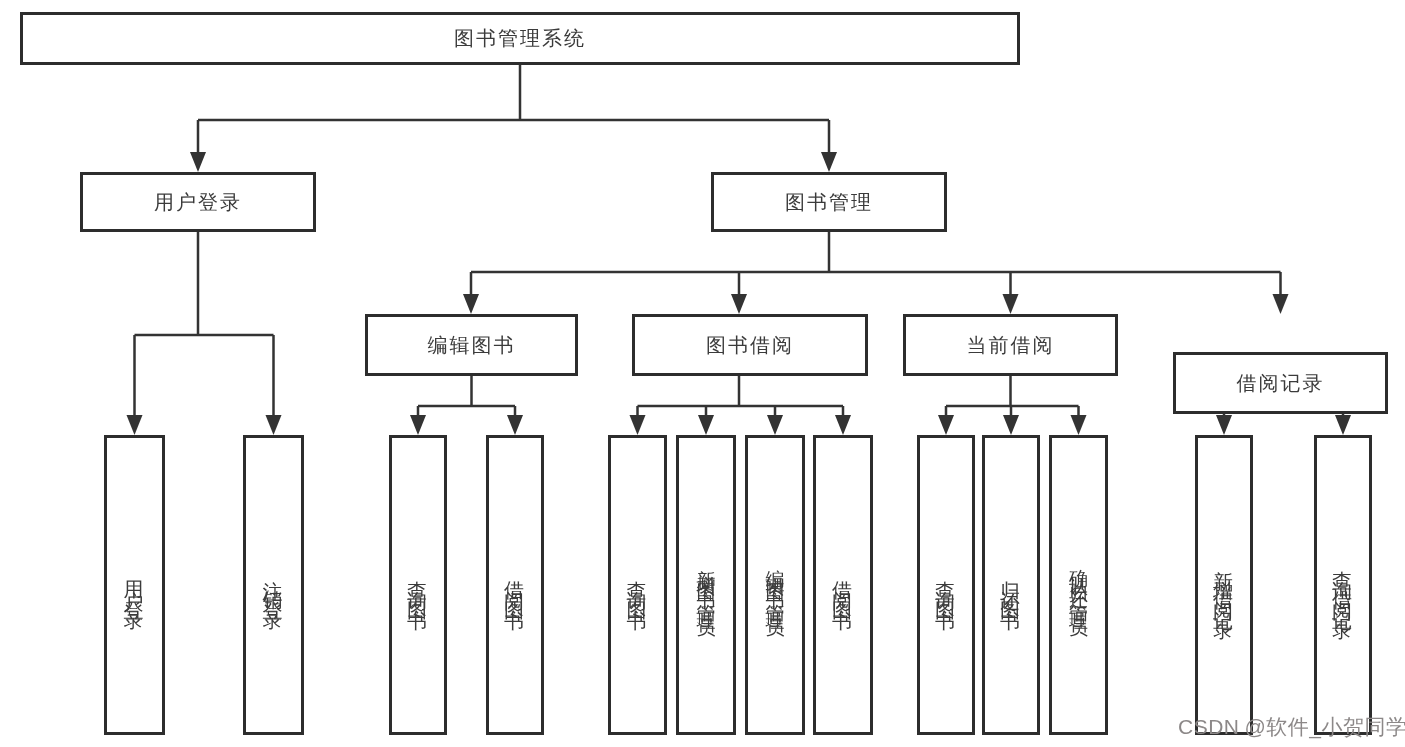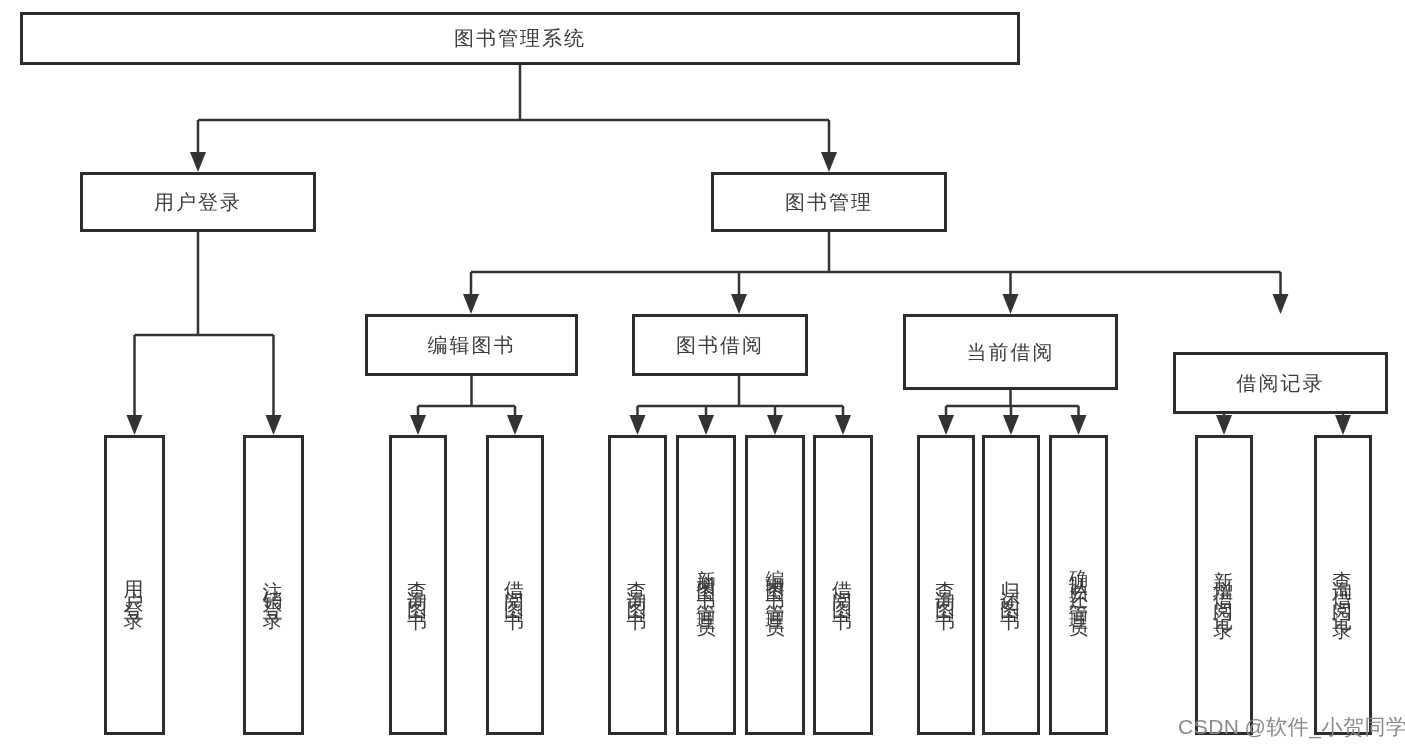--- a/index.html
+++ b/index.html
@@ -112,7 +112,7 @@
   <div class="box" style="left:365px;top:314px;width:213px;height:62px;">
     <span class="h-label">编辑图书</span>
   </div>
-  <div class="box" style="left:632px;top:314px;width:176px;height:62px;">
+  <div class="box" style="left:632px;top:314px;width:236px;height:62px;">
     <span class="h-label">图书借阅</span>
   </div>
   <div class="box" style="left:903px;top:314px;width:215px;height:76px;">

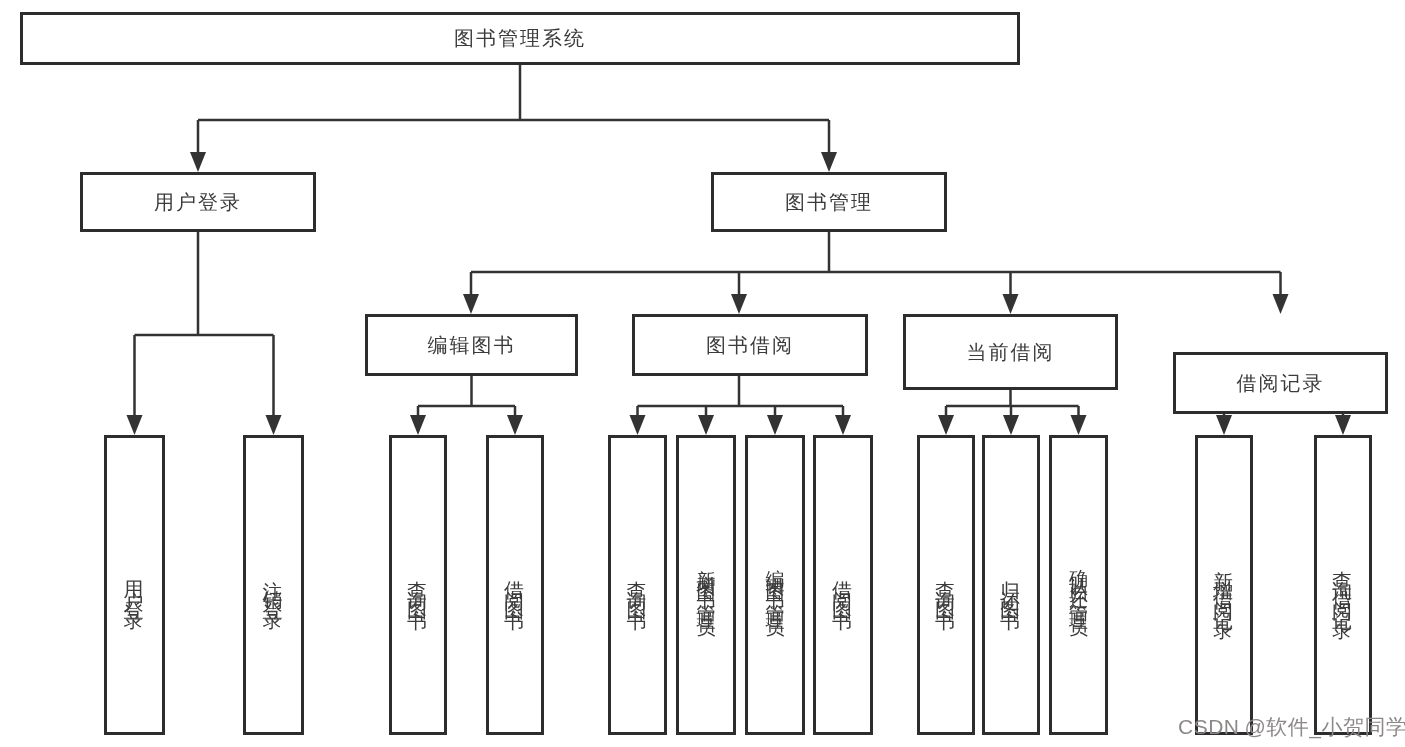--- a/index.html
+++ b/index.html
@@ -115,7 +115,7 @@
   <div class="box" style="left:632px;top:314px;width:236px;height:62px;">
     <span class="h-label">图书借阅</span>
   </div>
-  <div class="box" style="left:903px;top:314px;width:215px;height:76px;">
+  <div class="box" style="left:903px;top:314px;width:215px;height:62px;">
     <span class="h-label">当前借阅</span>
   </div>
   <div class="box" style="left:1173px;top:314px;width:215px;height:62px;margin-top:38px;">

